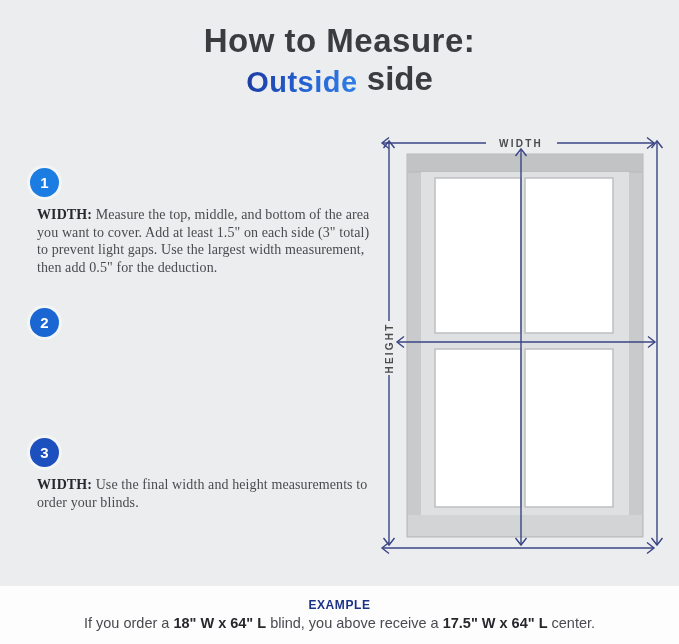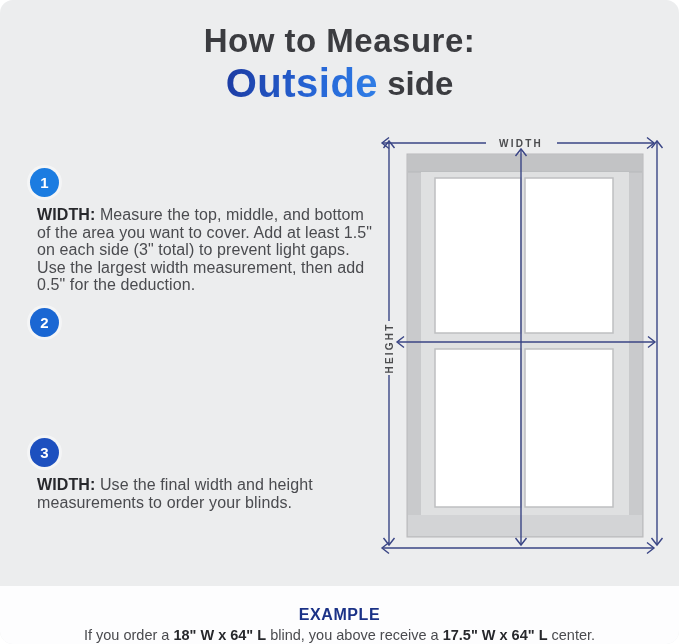--- a/index.html
+++ b/index.html
@@ -12,7 +12,6 @@
     height: 644px;
     background: var(--bg);
     overflow: hidden;
-    border-radius: 13px;
   }
 
   

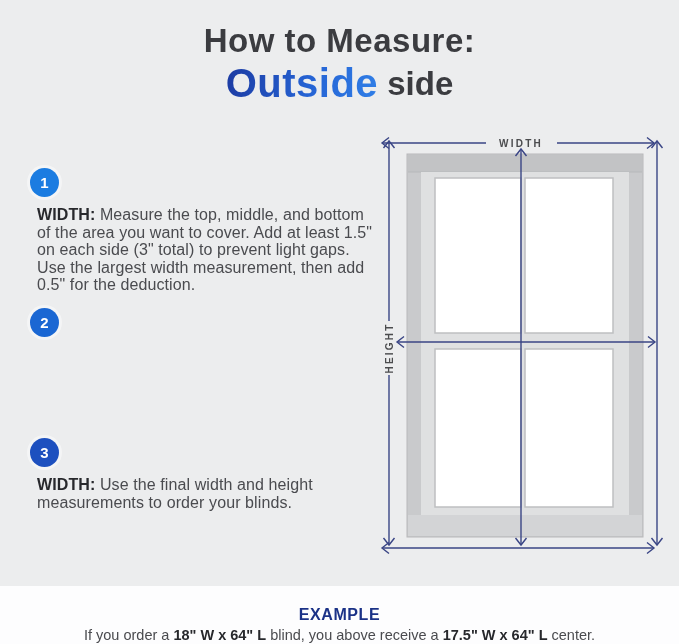--- a/index.html
+++ b/index.html
@@ -34,7 +34,7 @@
     margin-top: 3px;
   }
   .title-accent {
-    font-size: 40px;
+    font-size: 29px;
     font-weight: 800;
     letter-spacing: 0.5px;
     background-image: linear-gradient(100deg, var(--grad_start) 5%, var(--grad_mid) 55%, var(--grad_end) 95%);

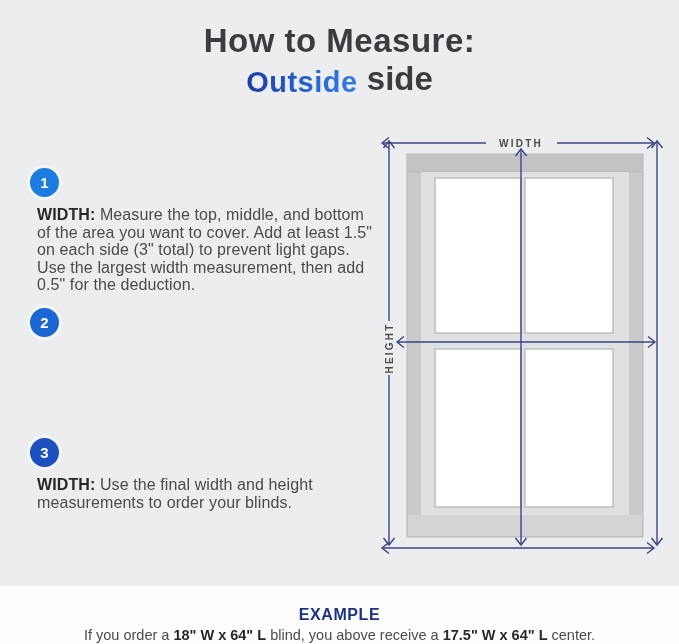--- a/index.html
+++ b/index.html
@@ -66,10 +66,11 @@
   .step-text {
     margin-top: 9px;
     margin-left: 7px;
-    font-size: 16px;
+    font-size: 14px;
     line-height: 17.5px;
     color: var(--body);
     letter-spacing: 0.1px;
+    font-family: Liberation Serif, serif;
   }
   .step-label {
     font-weight: 700;

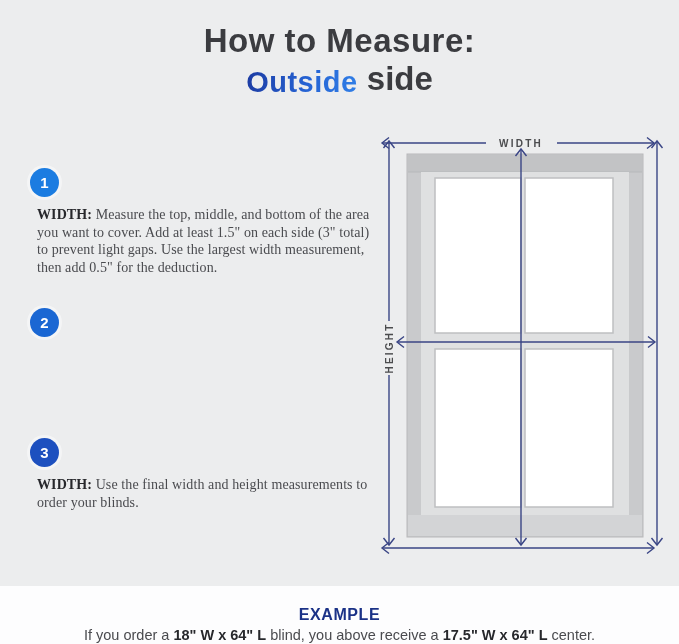--- a/index.html
+++ b/index.html
@@ -101,11 +101,10 @@
     padding-top: 12px;
   }
   .example-heading {
-    font-size: 16px;
+    font-size: 12px;
     font-weight: 700;
     letter-spacing: 0.6px;
     color: var(--navy);
-    margin-top: 8px;
   }
   .example-line {
     margin-top: 3px;

